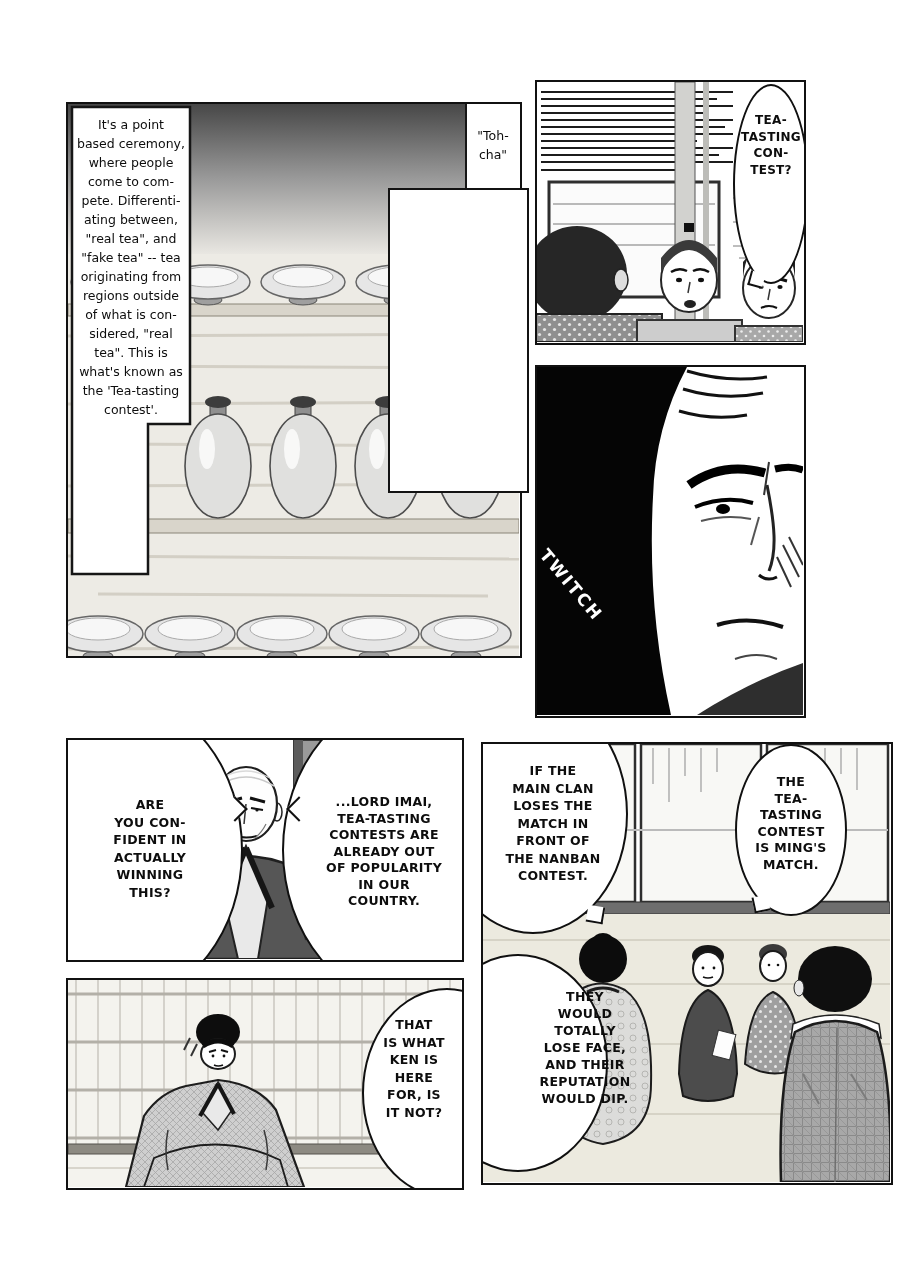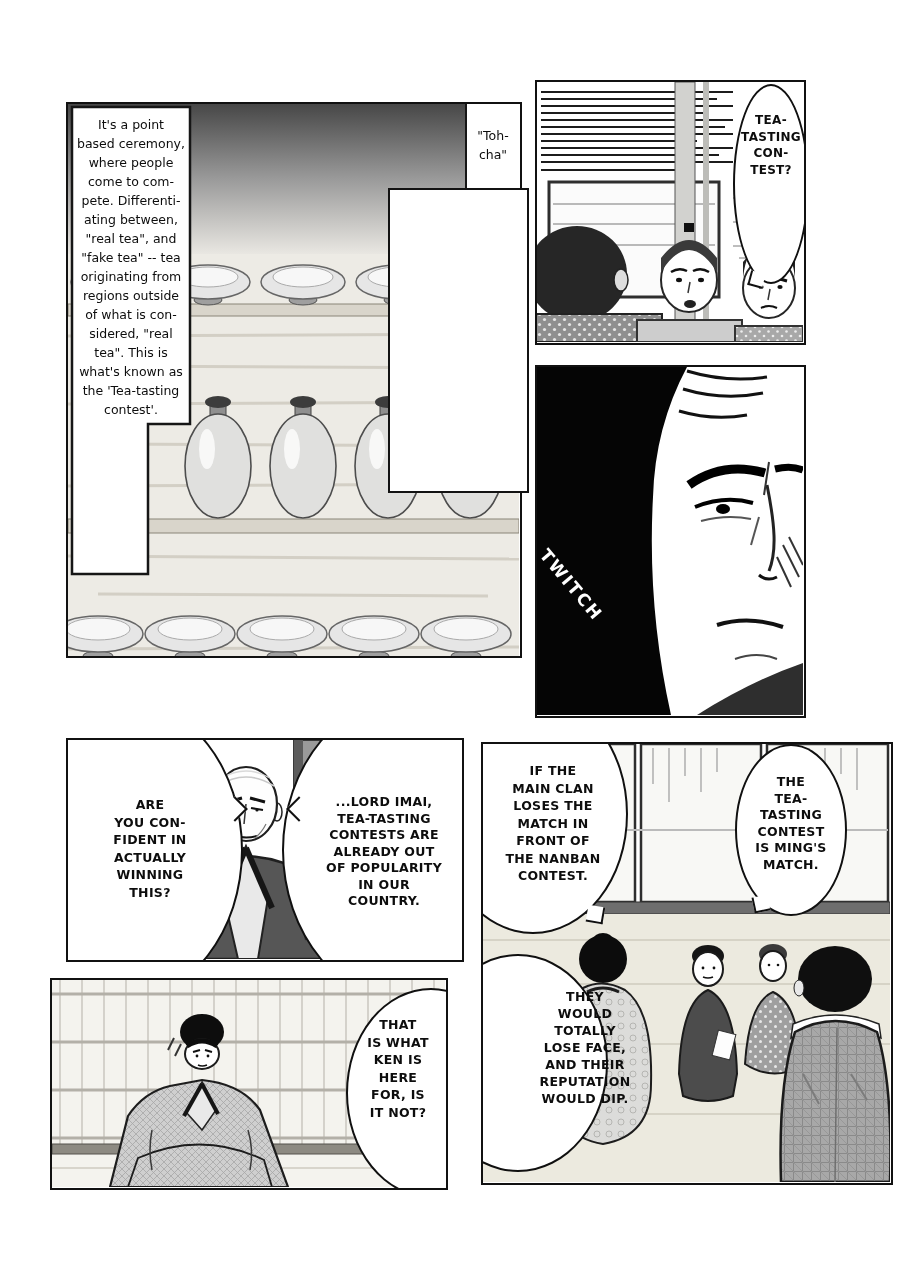--- a/index.html
+++ b/index.html
@@ -345,7 +345,7 @@
 COUNTRY.</div>
   </div>
 
-  <div class="panel" style="left:50px;top:978px;width:398px;height:212px;">
+  <div class="panel" style="left:66px;top:978px;width:398px;height:212px;">
     <svg class="art" width="393" height="207" viewBox="0 0 393 207">
       <defs>
         <pattern id="check6" width="7" height="7" patternUnits="userSpaceOnUse">

